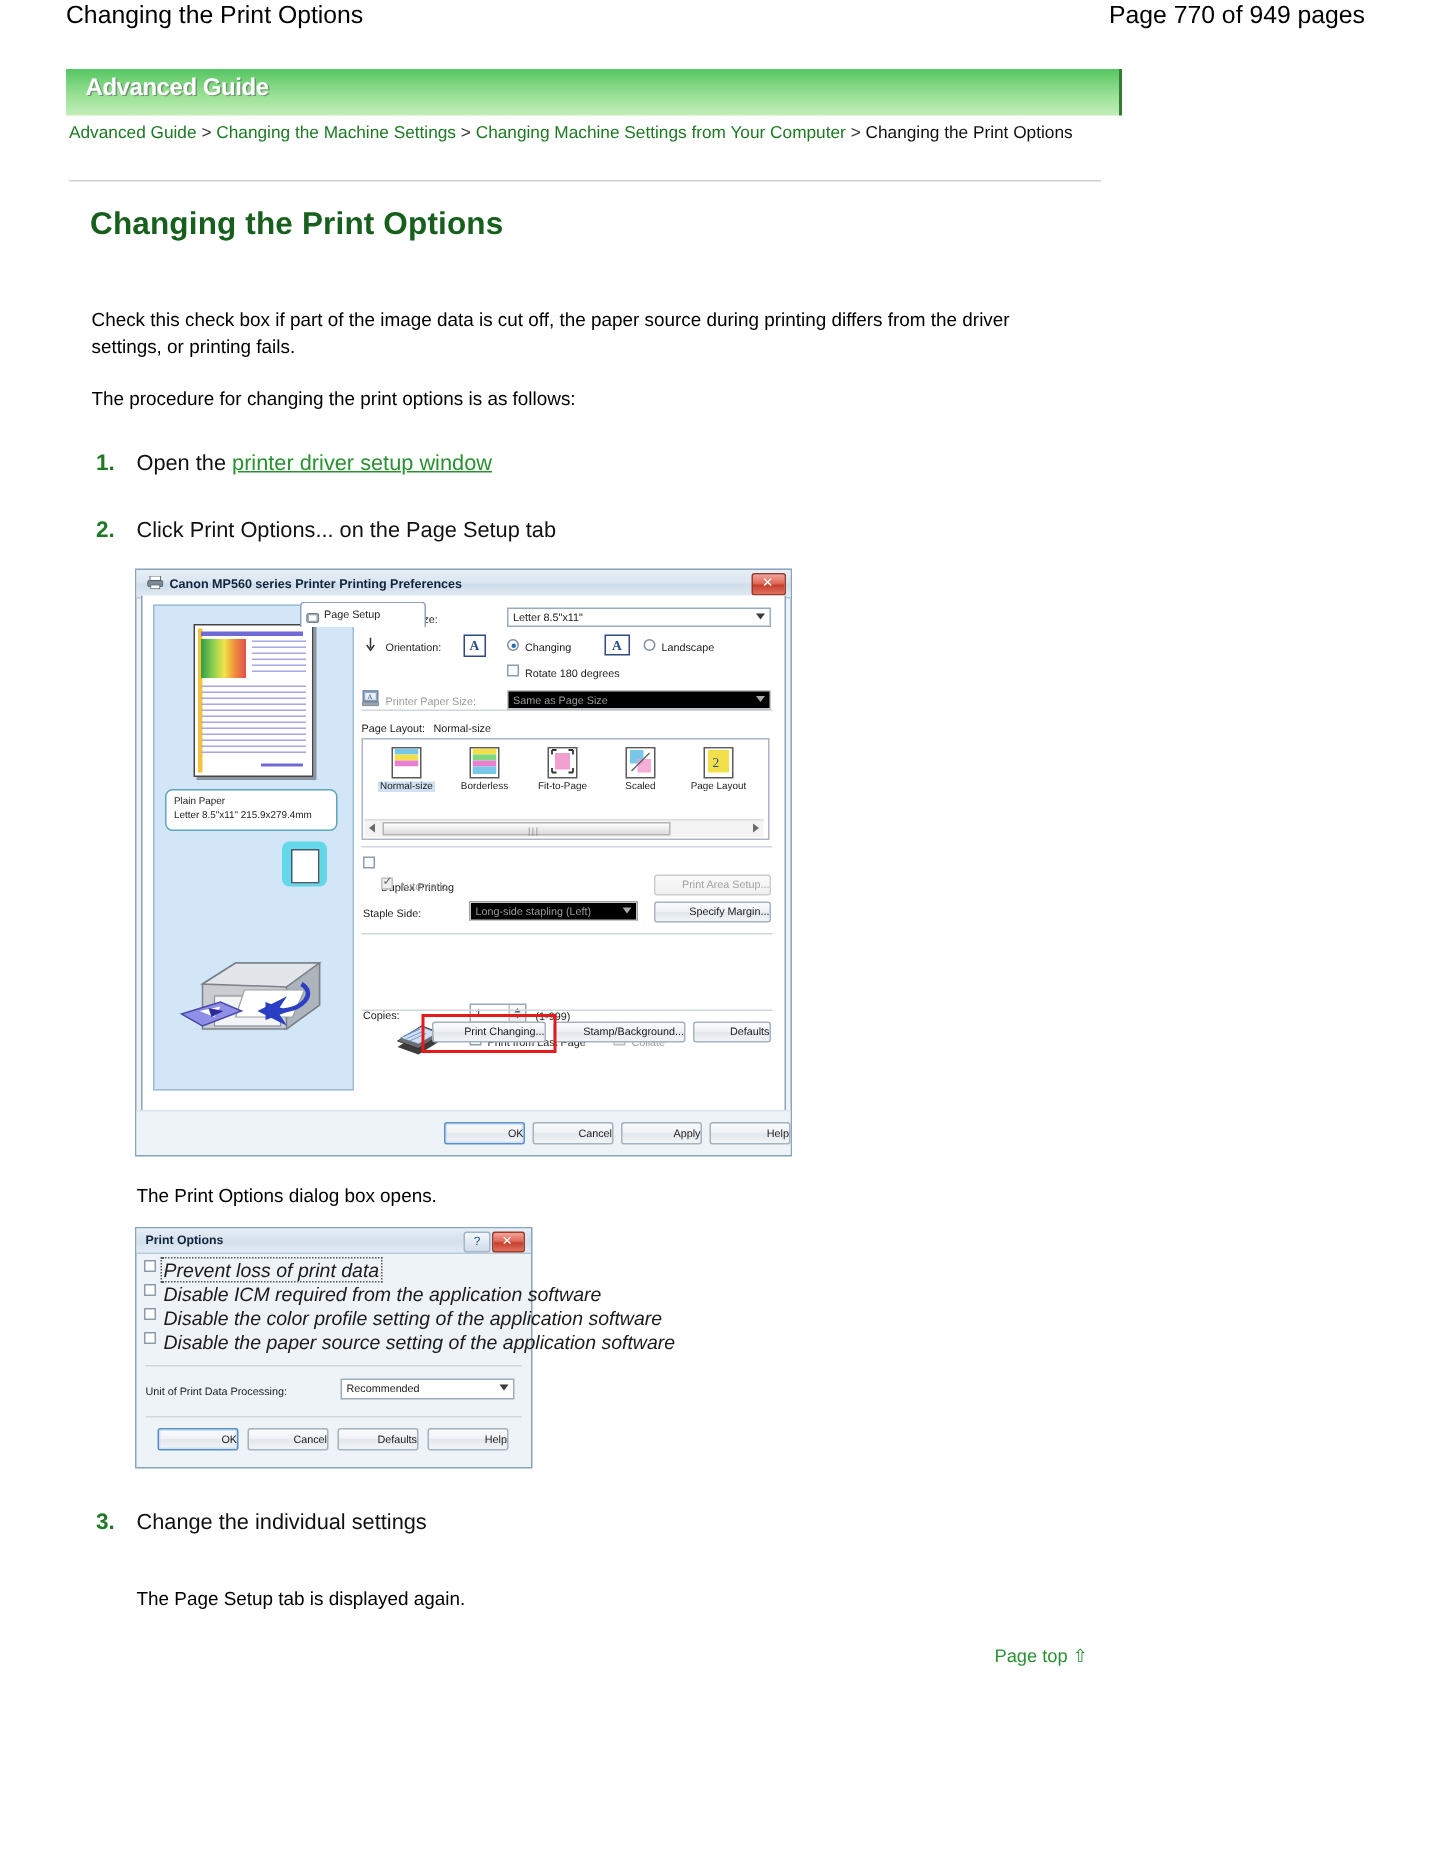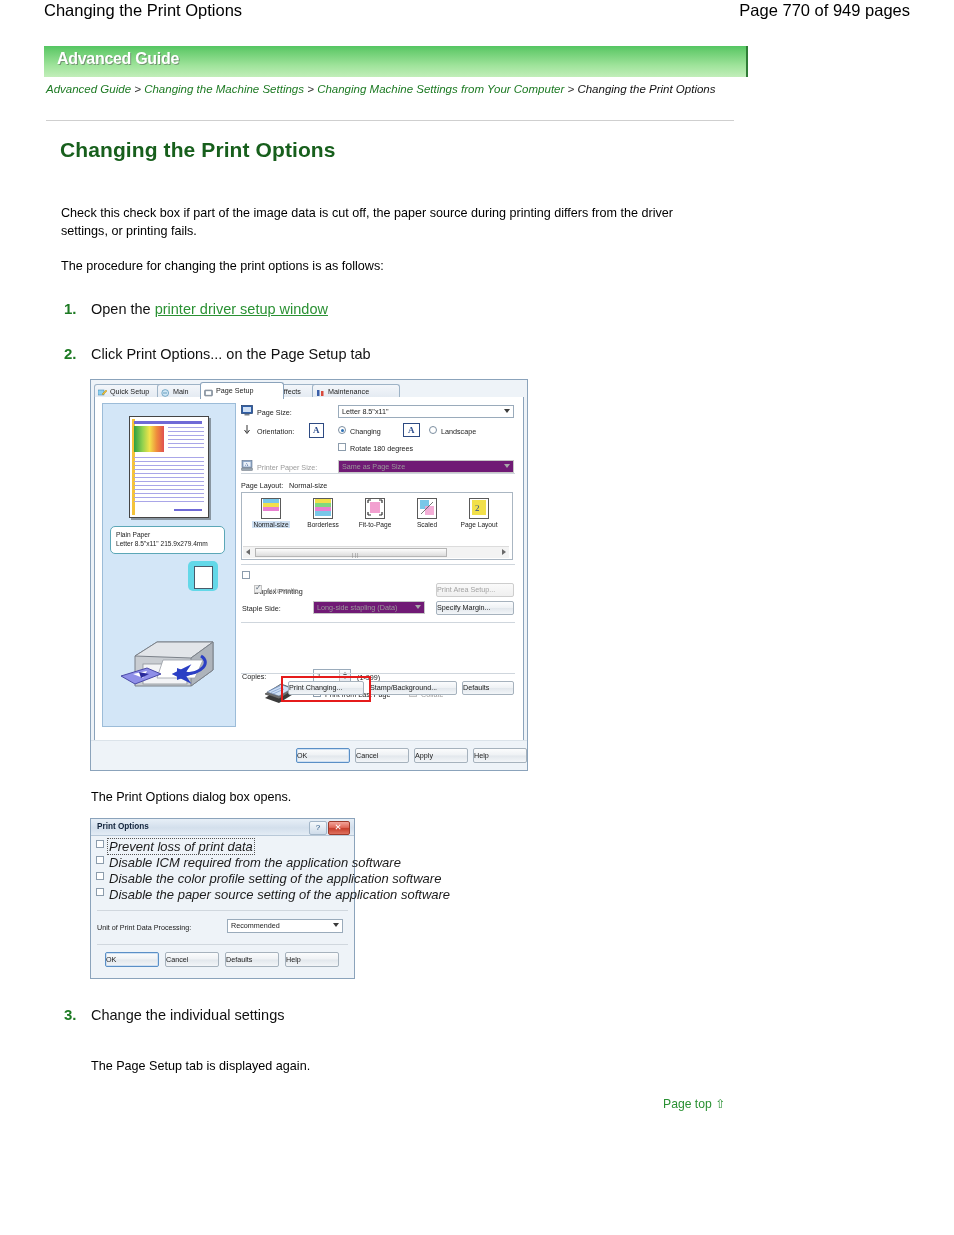--- a/index.html
+++ b/index.html
@@ -29,7 +29,7 @@
   }
 
   
-  .crumbs{position:absolute;left:46px;top:82px;width:690px;font-size:11.5px;line-height:15px;color:#111;font-style:italic;}
+  .crumbs{position:absolute;left:46px;top:82px;width:690px;font-size:11.5px;line-height:15px;color:#111;}
   .crumbs a{color:#1d7a23;text-decoration:none;}
   .crumbs .sep{color:#333;}
   .crumbs .cur{color:#111;}

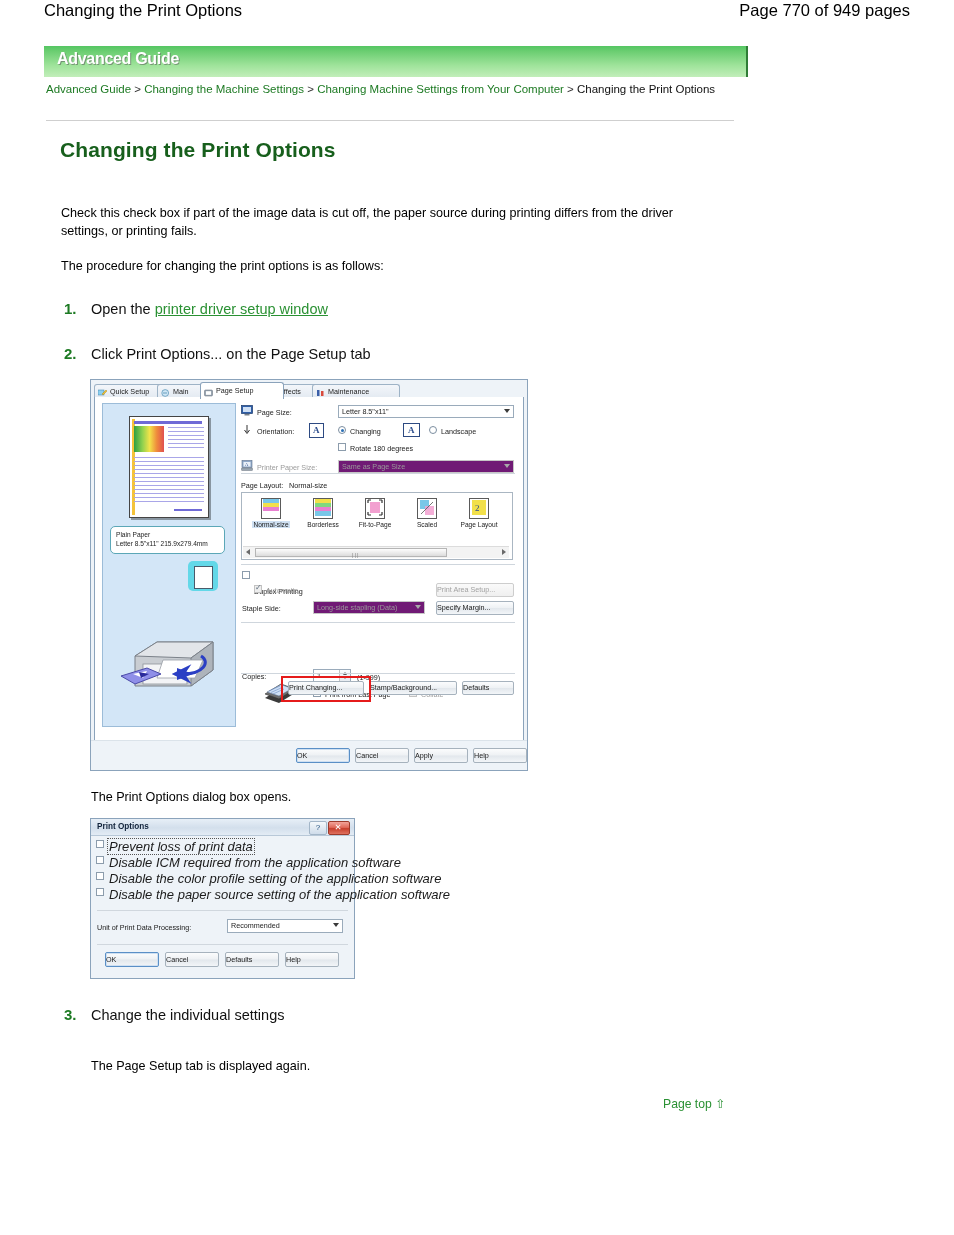--- a/index.html
+++ b/index.html
@@ -234,6 +234,17 @@
 
   <div class="win">
 
+    <div class="tbar">
+      <span class="picon">
+        <svg width="11" height="9" viewBox="0 0 11 9">
+            <rect x="2" y="0" width="7" height="3" fill="#fff" stroke="#55606b" stroke-width=".6"></rect>
+            <rect x="0.5" y="3" width="10" height="4" rx="1" fill="#7d8a96" stroke="#4e5a66" stroke-width=".6"></rect>
+            <rect x="2.5" y="6" width="6" height="2.5" fill="#fff" stroke="#55606b" stroke-width=".5"></rect>
+          </svg>
+      </span>
+      <span class="ttl">Canon MP560 series Printer Printing Preferences</span>
+      <span class="closebtn"></span>
+    </div>
 
     <div class="tabs">
       <div class="tab" style="left:0px;width:62px;">

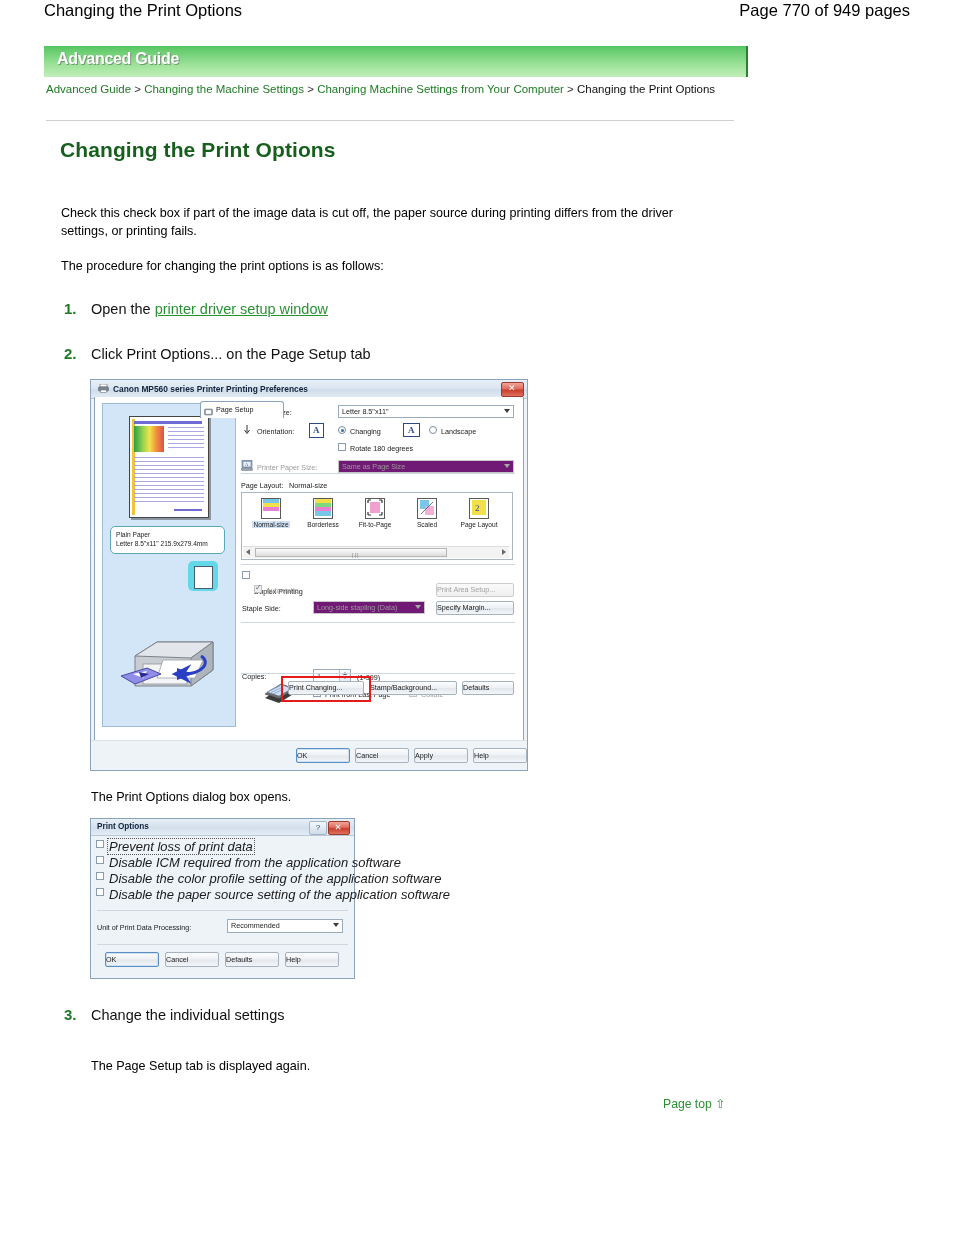--- a/index.html
+++ b/index.html
@@ -125,7 +125,7 @@
     position:absolute;height:13px;background:#fff;border:1px solid #9aabbb;box-sizing:border-box;
     font-size:7.2px;line-height:11px;padding-left:3px;color:#1b1b1b;white-space:nowrap;overflow:hidden;
   }
-  .combo.dim{background:#701a75;color:#9a9a9a;border-color:#c6c6c6;}
+  .combo.dim{background:#000000;color:#9a9a9a;border-color:#c6c6c6;}
   .combo .arw{position:absolute;right:3px;top:3px;width:0;height:0;
     border-left:3px solid transparent;border-right:3px solid transparent;border-top:4px solid #3a3a3a;}
   .combo.dim .arw{border-top-color:#a8a8a8;}

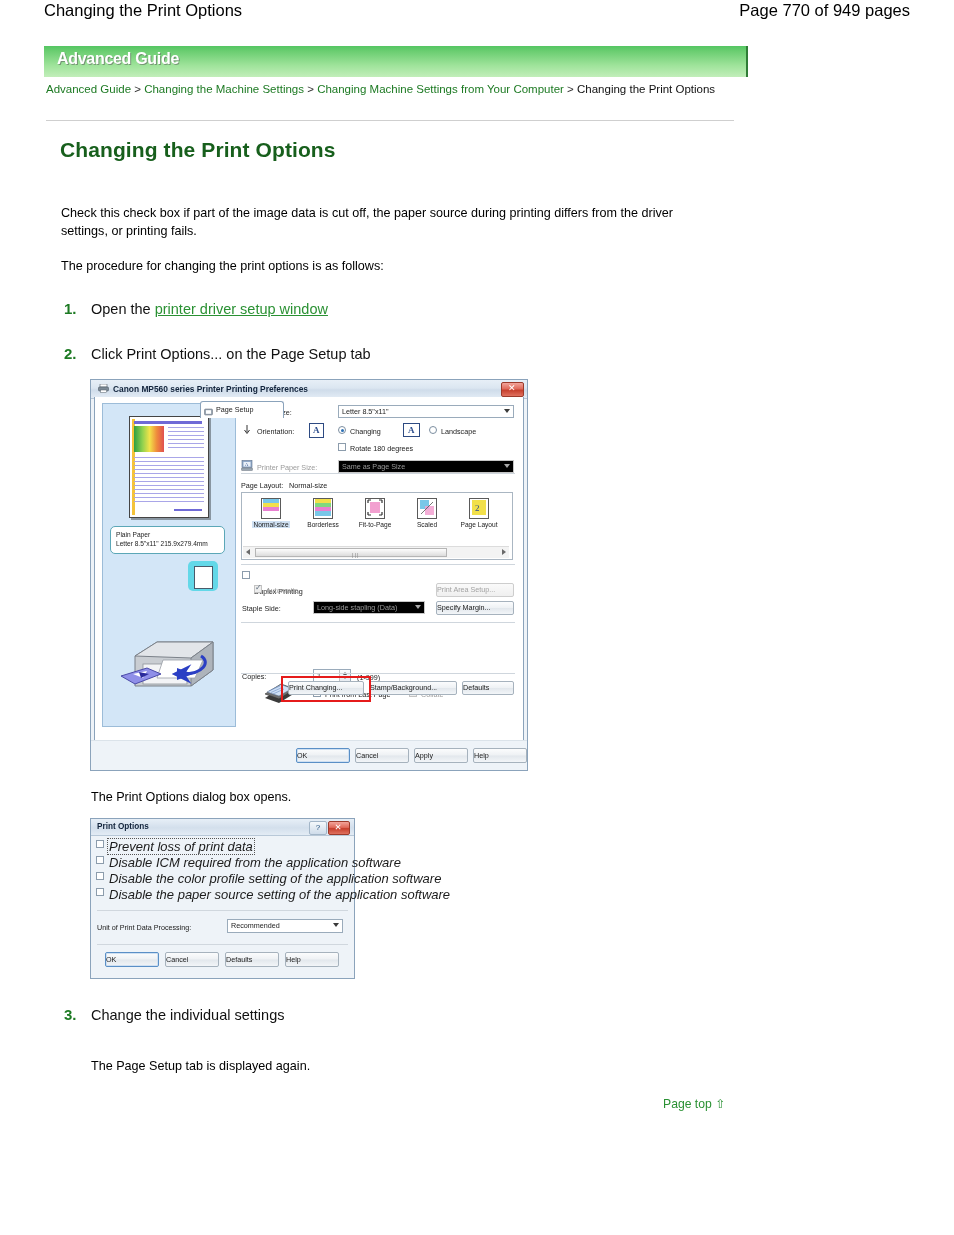--- a/index.html
+++ b/index.html
@@ -159,7 +159,7 @@
     position:absolute;height:14px;box-sizing:border-box;
     background:linear-gradient(to bottom,#fbfcfd 0%,#eef1f4 48%,#e2e7ec 52%,#f2f5f8 100%);
     border:1px solid #a6b2bd;border-radius:2px;
-    font-size:7.2px;line-height:12px;text-align:left;color:#1b1b1b;white-space:nowrap;
+    font-size:7.2px;line-height:12px;text-align:right;color:#1b1b1b;white-space:nowrap;
   }
   .btn.dim{color:#a2a2a2;border-color:#cdcdcd;background:linear-gradient(to bottom,#fafafa,#efefef);}
   .btn.def{border:1px solid #5a8fc6;box-shadow:0 0 0 1px #cfe0f2 inset;}

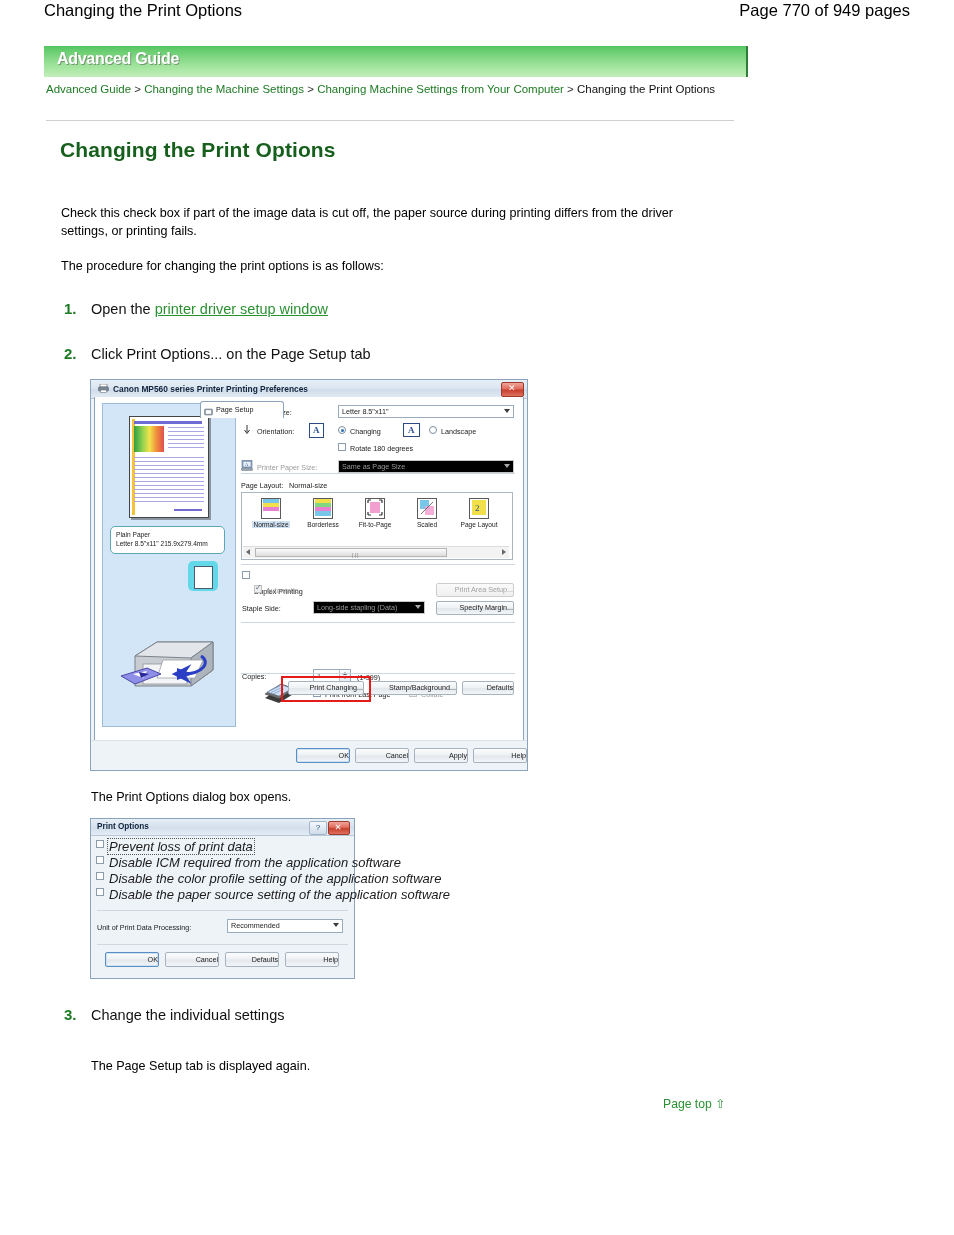--- a/index.html
+++ b/index.html
@@ -469,7 +469,7 @@
           <div style="position:relative;height:18px;">
             <span class="lbl" style="left:1px;top:3px;">Staple Side:</span>
             <span class="combo dim" style="left:72px;top:2px;width:112px;">
-              <span>Long-side stapling (Data)</span>
+              <span>Long-side stapling (Left)</span>
               <span class="arw"></span>
             </span>
             <span class="btn" style="left:195px;top:2px;width:78px;">Specify Margin...</span>

